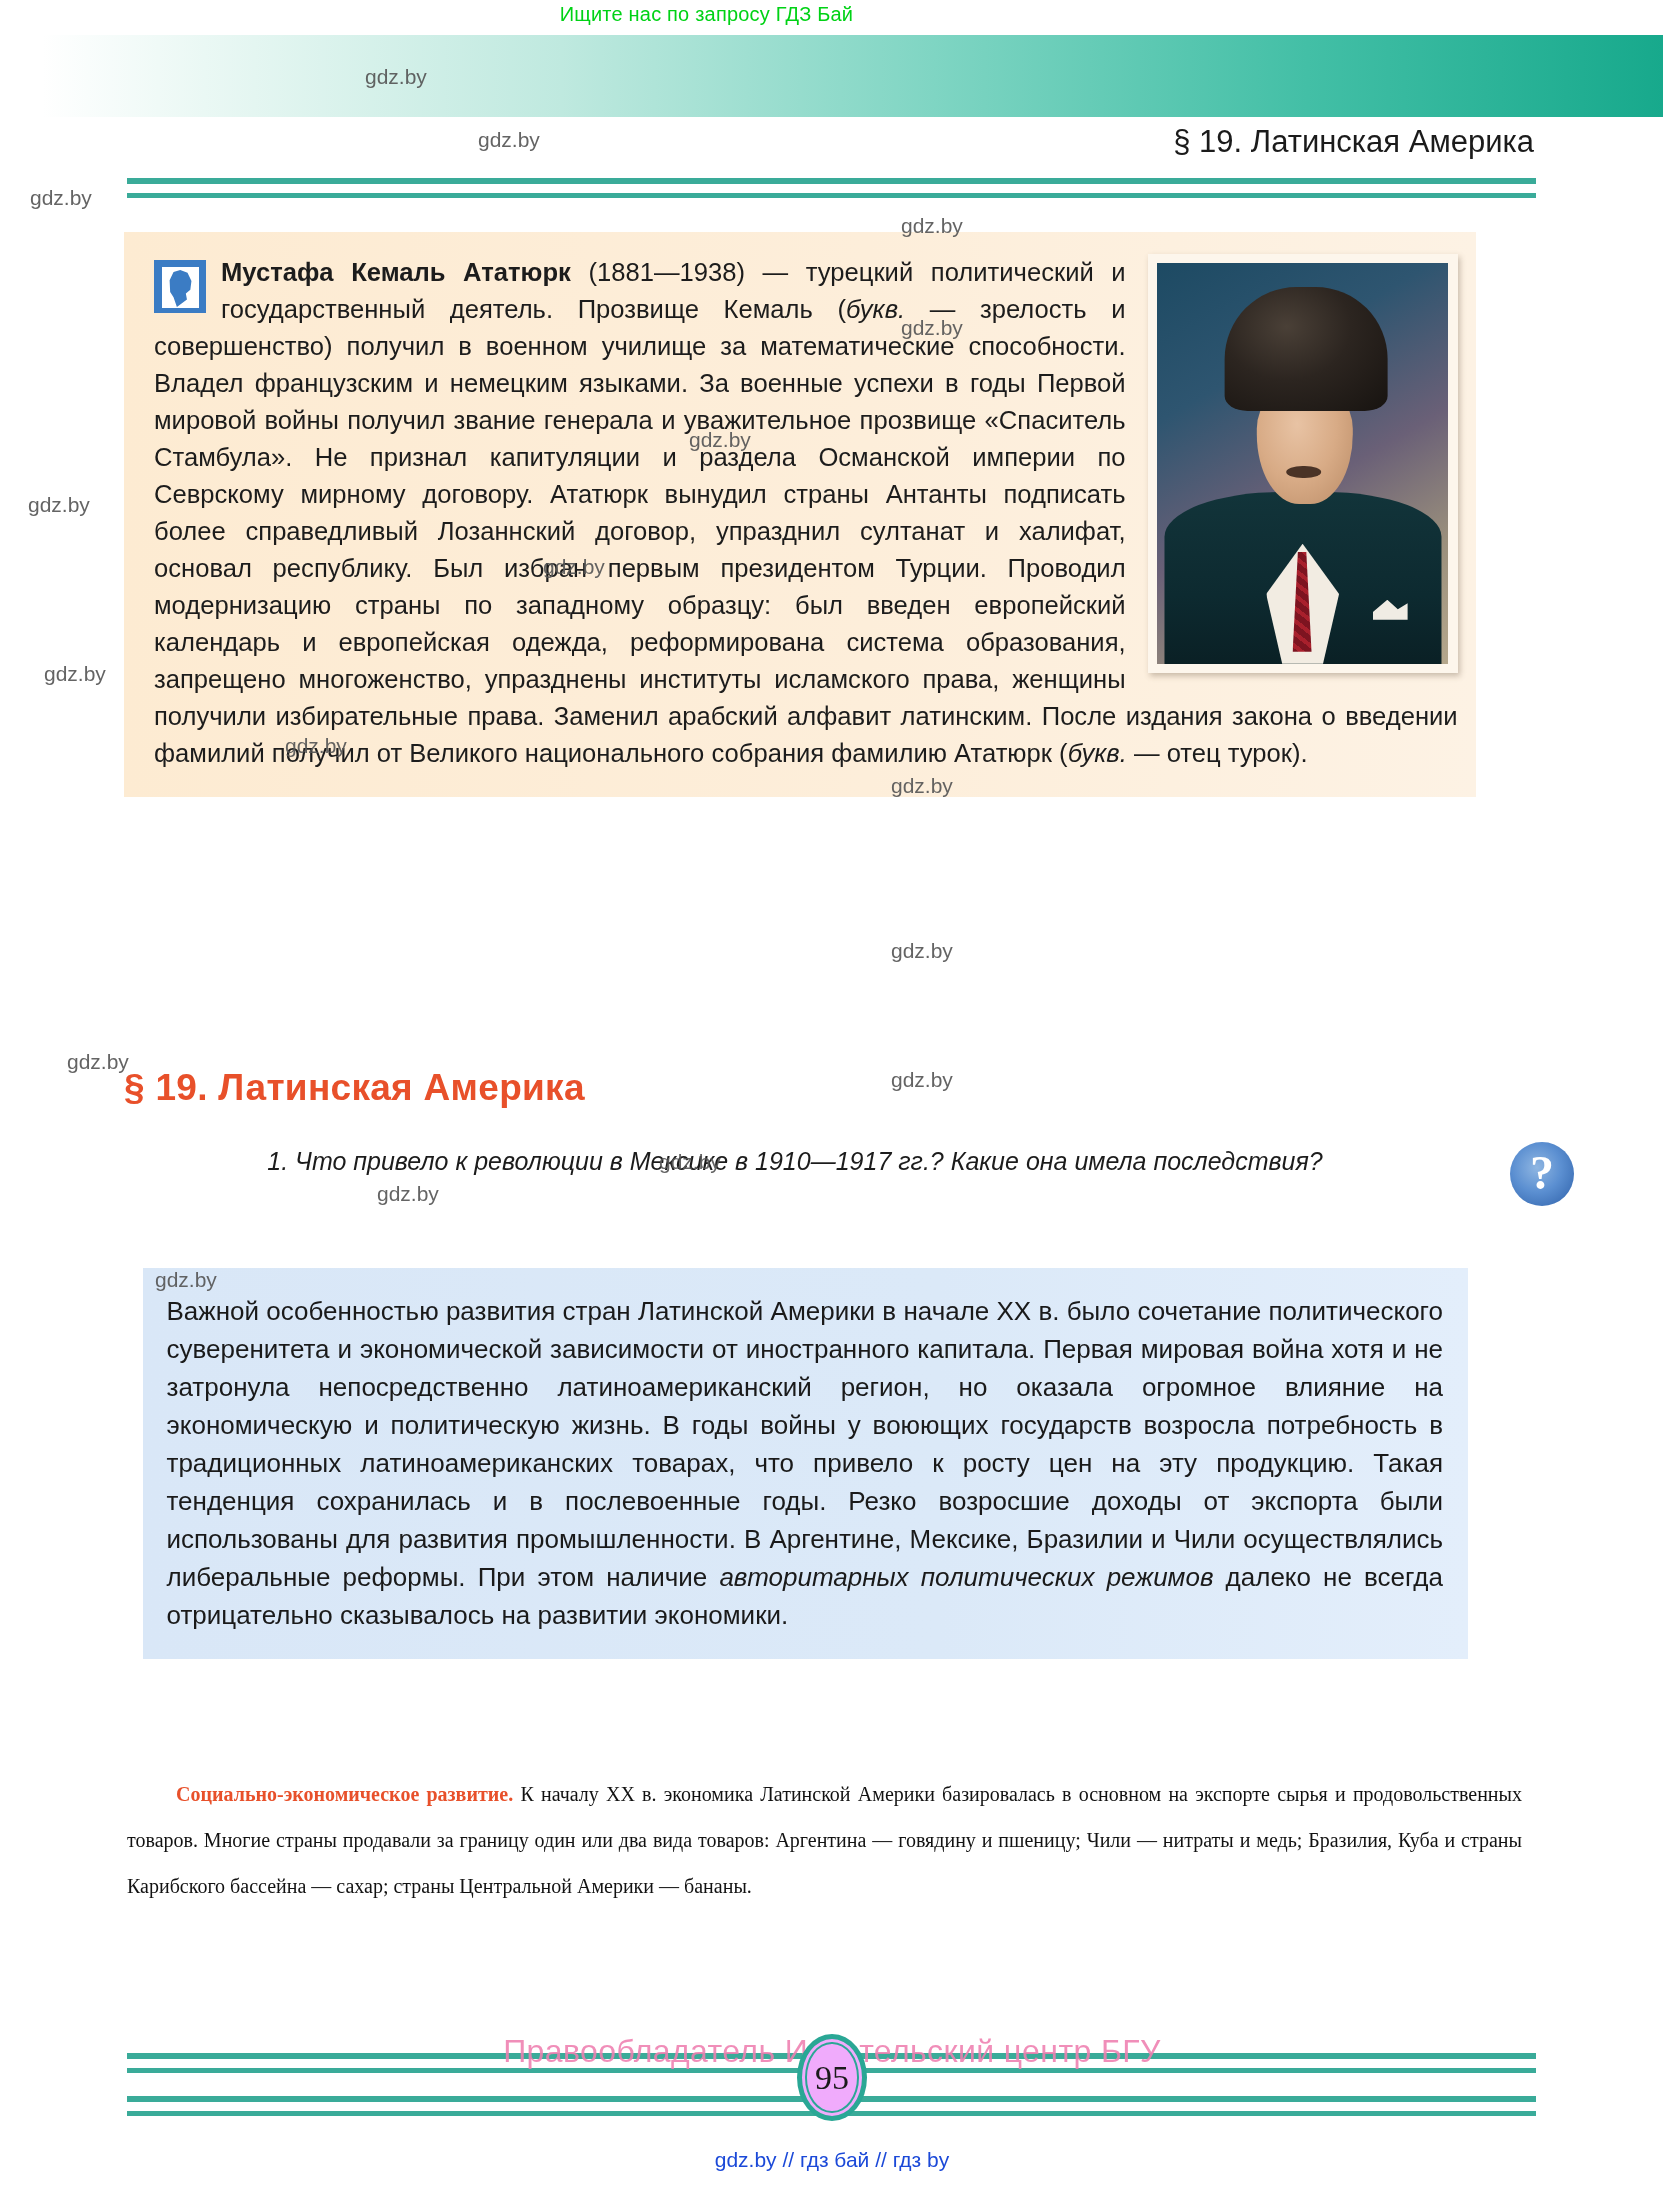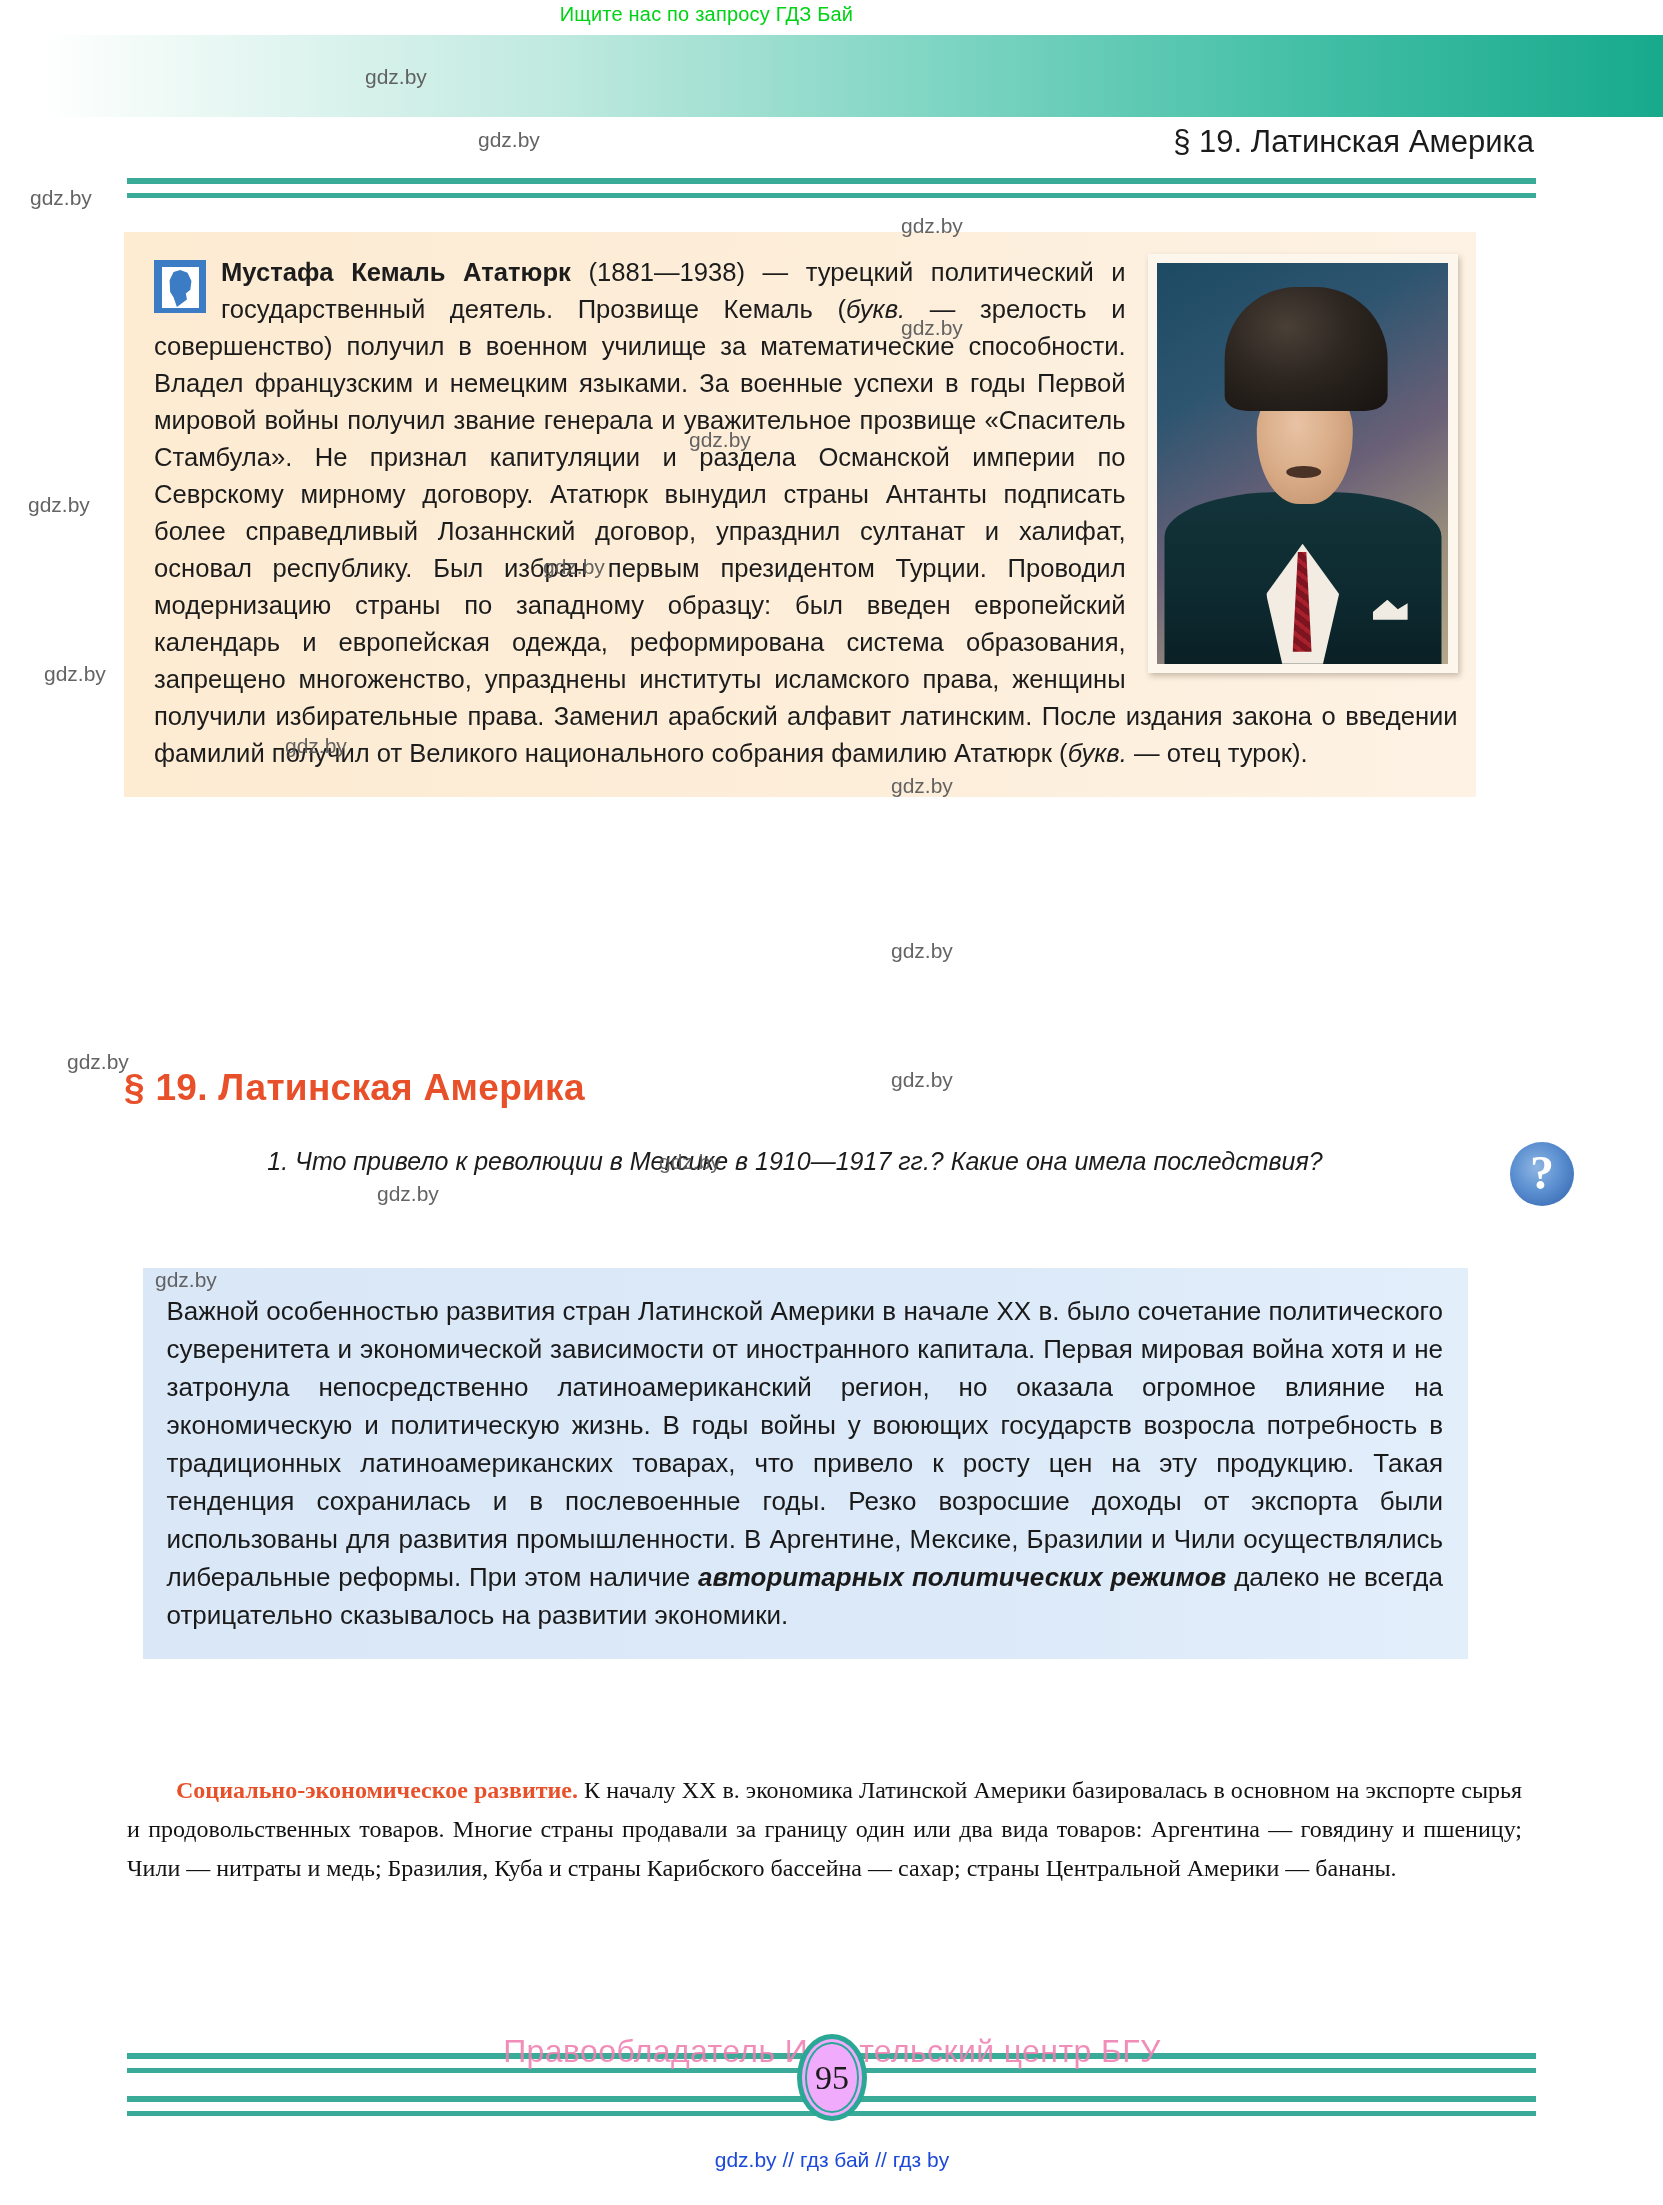--- a/index.html
+++ b/index.html
@@ -163,7 +163,7 @@
     font-size: 26px; line-height: 38px; color: #1a1a1a;
     text-align: justify; text-align-last: left;
   }
-  .info-text b { font-weight: 700; font-style: italic; }
+  .info-text b { font-weight: 400; font-style: italic; }
 
   
   .serif-para {

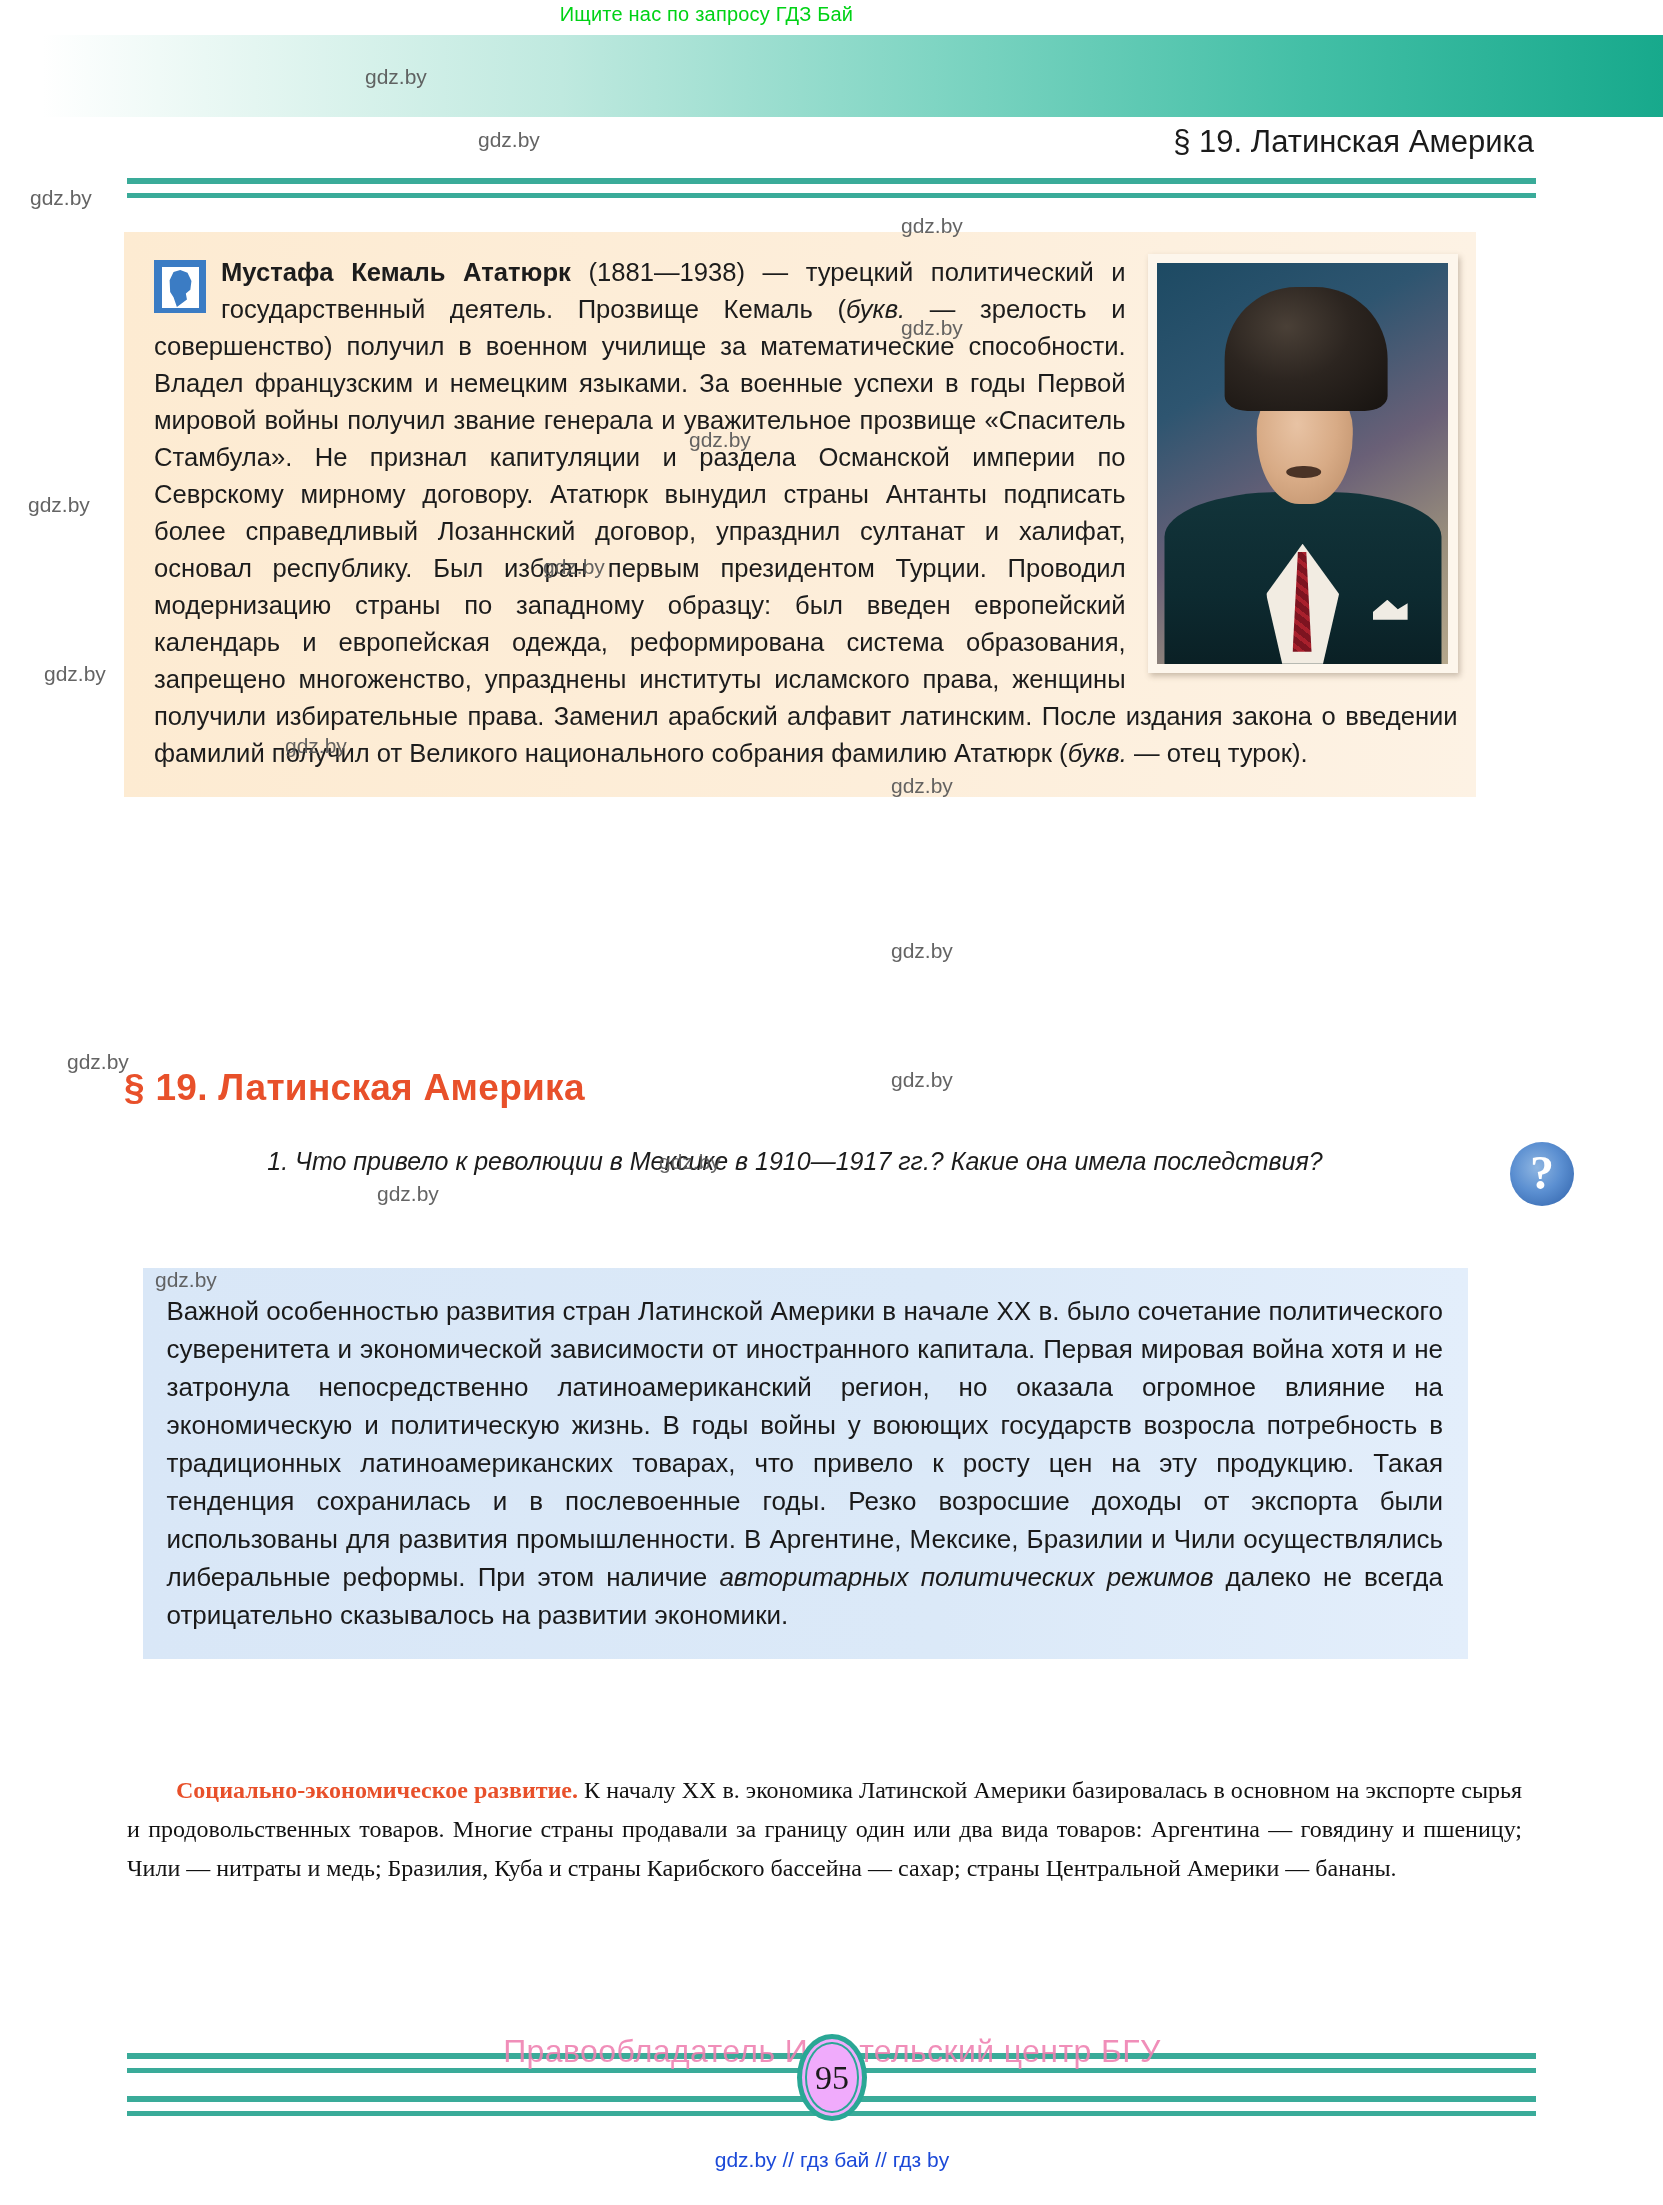--- a/index.html
+++ b/index.html
@@ -169,7 +169,7 @@
   .serif-para {
     position: absolute; top: 1771px; left: 127px; width: 1395px;
     font-family: "Liberation Serif", serif;
-    font-size: 24px; line-height: 39px; color: #121212;
+    font-size: 20px; line-height: 46px; color: #121212;
     text-align: justify; text-align-last: left;
     text-indent: 49px;
   }

